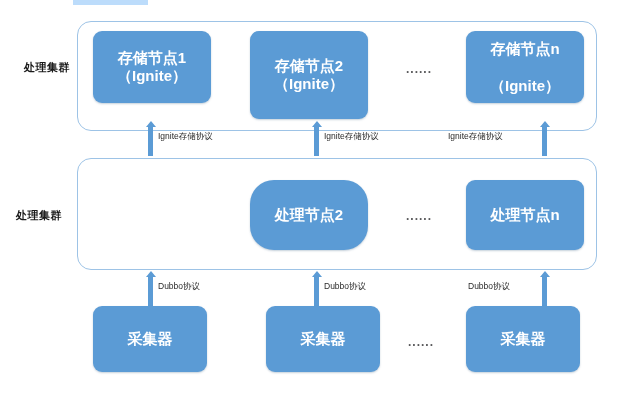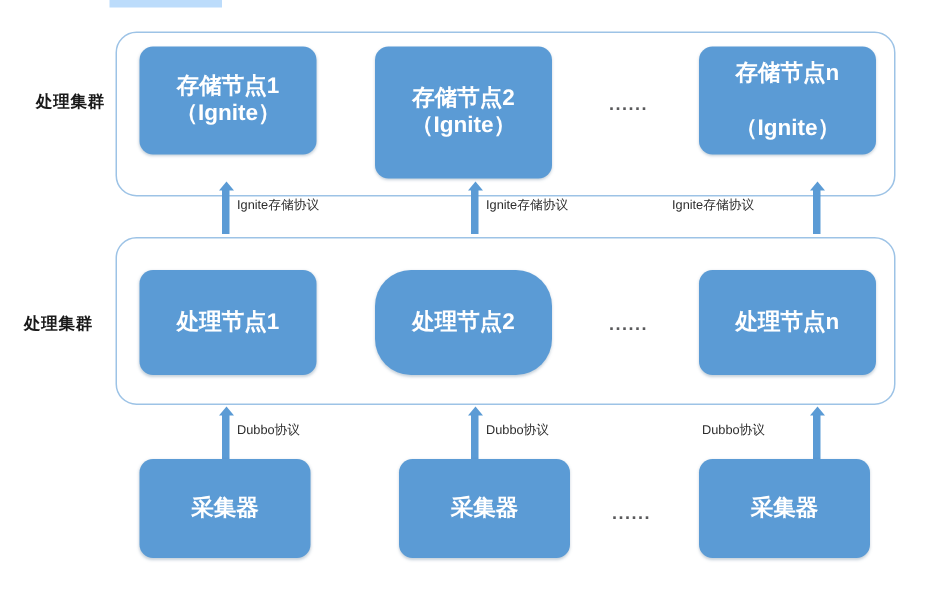--- a/index.html
+++ b/index.html
@@ -146,9 +146,6 @@
 
   <div class="tier-label" style="left:8px; top:208px; width:62px;text-align:center;">处理集群</div>
 
-  <div class="node single" style="left:93px; top:180px; width:118px; height:70px;">
-    <span class="l1">处理节点1</span>
-  </div>
 
   <div class="node single" style="left:250px; top:180px; width:118px; height:70px;border-radius:24px;">
     <span class="l1">处理节点2</span>

